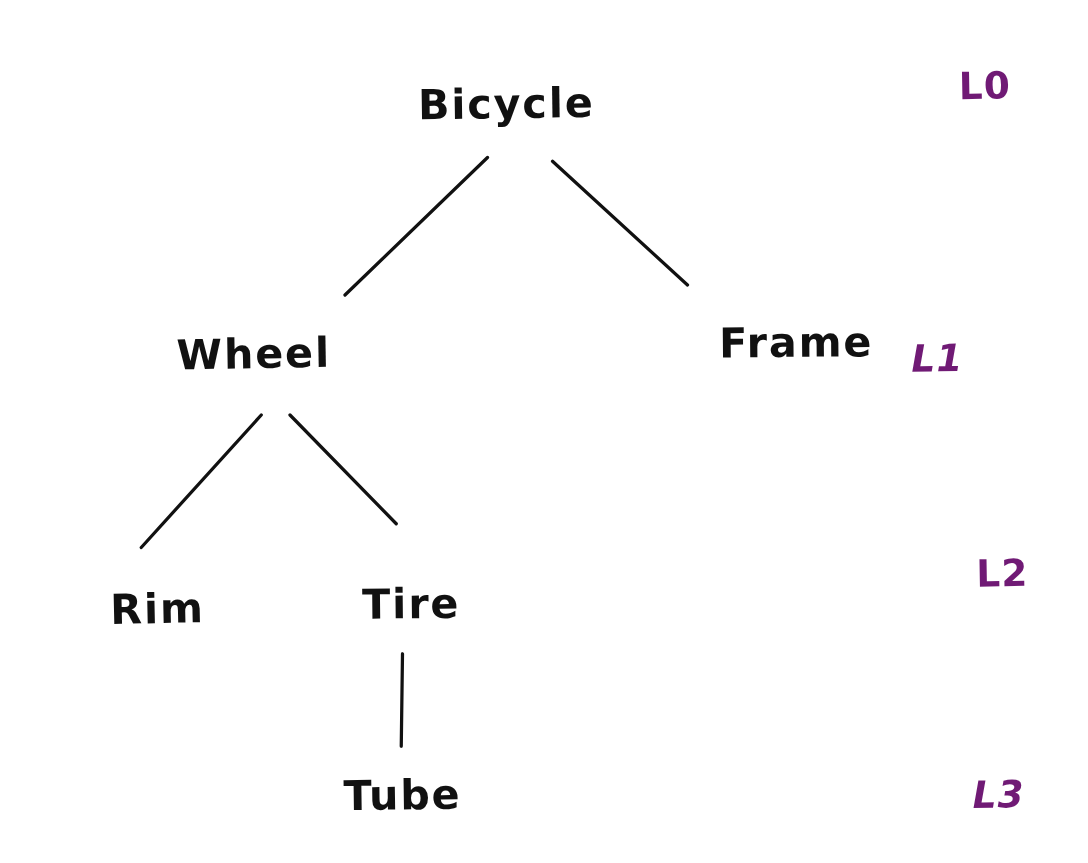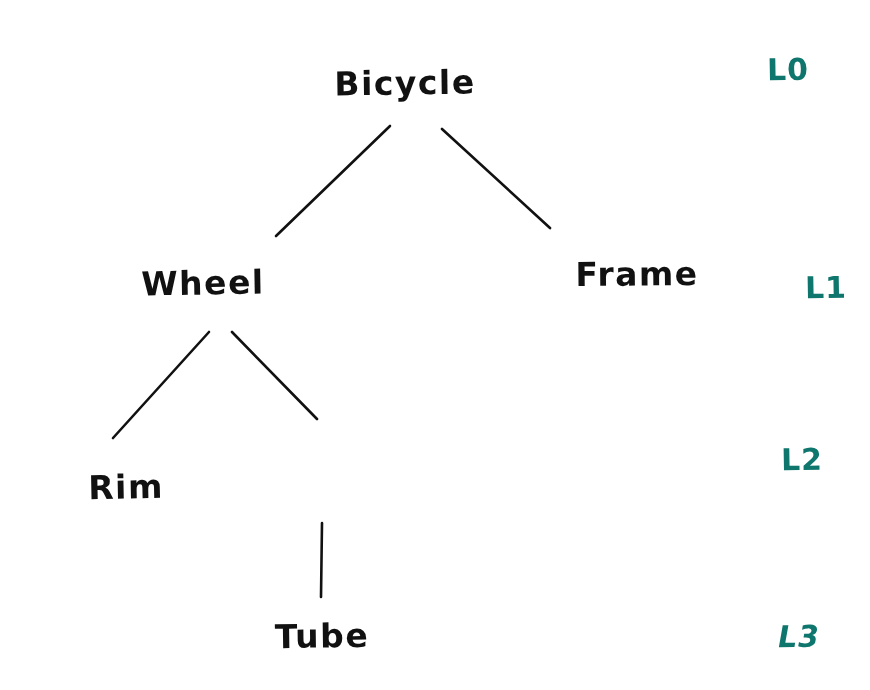--- a/index.html
+++ b/index.html
@@ -40,7 +40,7 @@
   .level-label {
     position: absolute;
     transform: translate(-50%, -50%) rotate(-1deg);
-    color: #0f766e;
+    color: #701a75;
     font-size: 30px;
     font-weight: 600;
     letter-spacing: 1px;

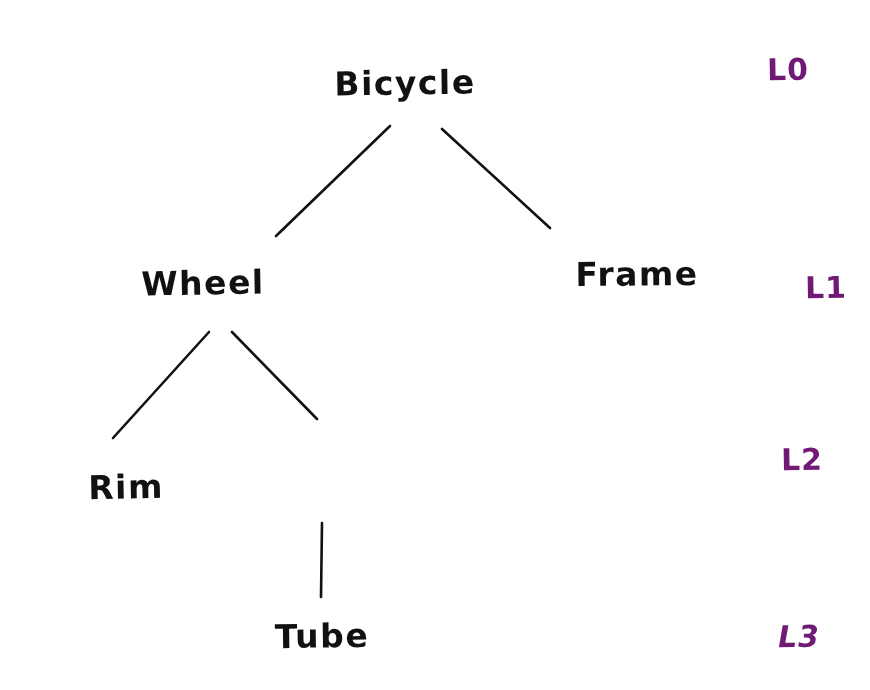--- a/index.html
+++ b/index.html
@@ -56,7 +56,7 @@
   .n-tube    { left: 322px; top: 636px; transform: translate(-50%,-50%) rotate(-0.8deg); }
   
   .l-0 { left: 788px; top: 70px; }
-  .l-1 { left: 826px; top: 288px; }
+  .l-1 { left: 750px; top: 288px; font-style: italic; }
   .l-2 { left: 802px; top: 460px; }
   .l-3 { left: 799px; top: 637px; font-style: italic; }
 </style>

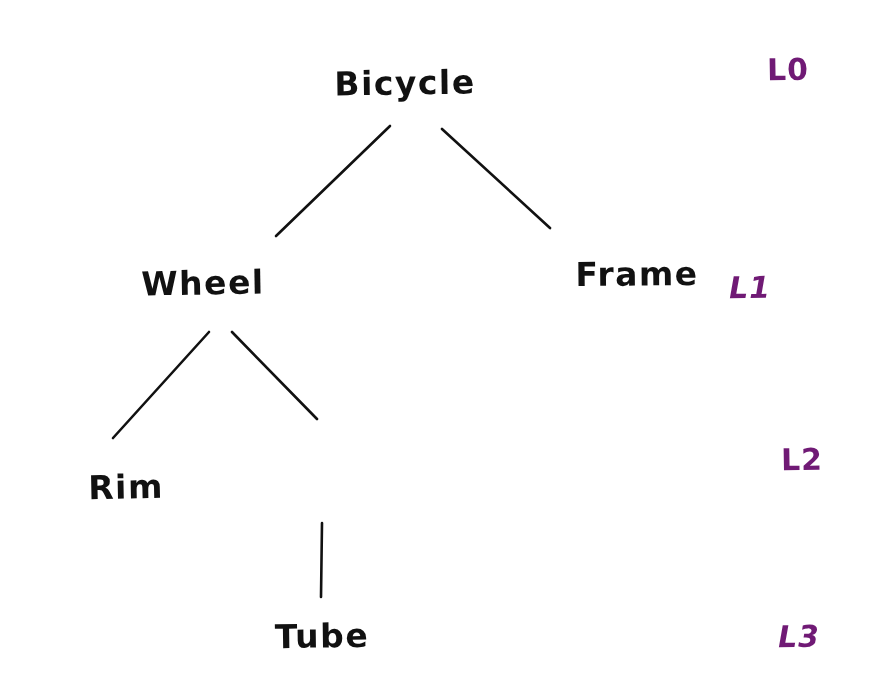--- a/index.html
+++ b/index.html
@@ -77,6 +77,7 @@
   <div class="node n-wheel">Wheel</div>
   <div class="node n-frame">Frame</div>
   <div class="node n-rim">Rim</div>
+  <div class="node n-tire">Tire</div>
   <div class="node n-tube">Tube</div>
 
   <div class="level-label l-0">L0</div>

